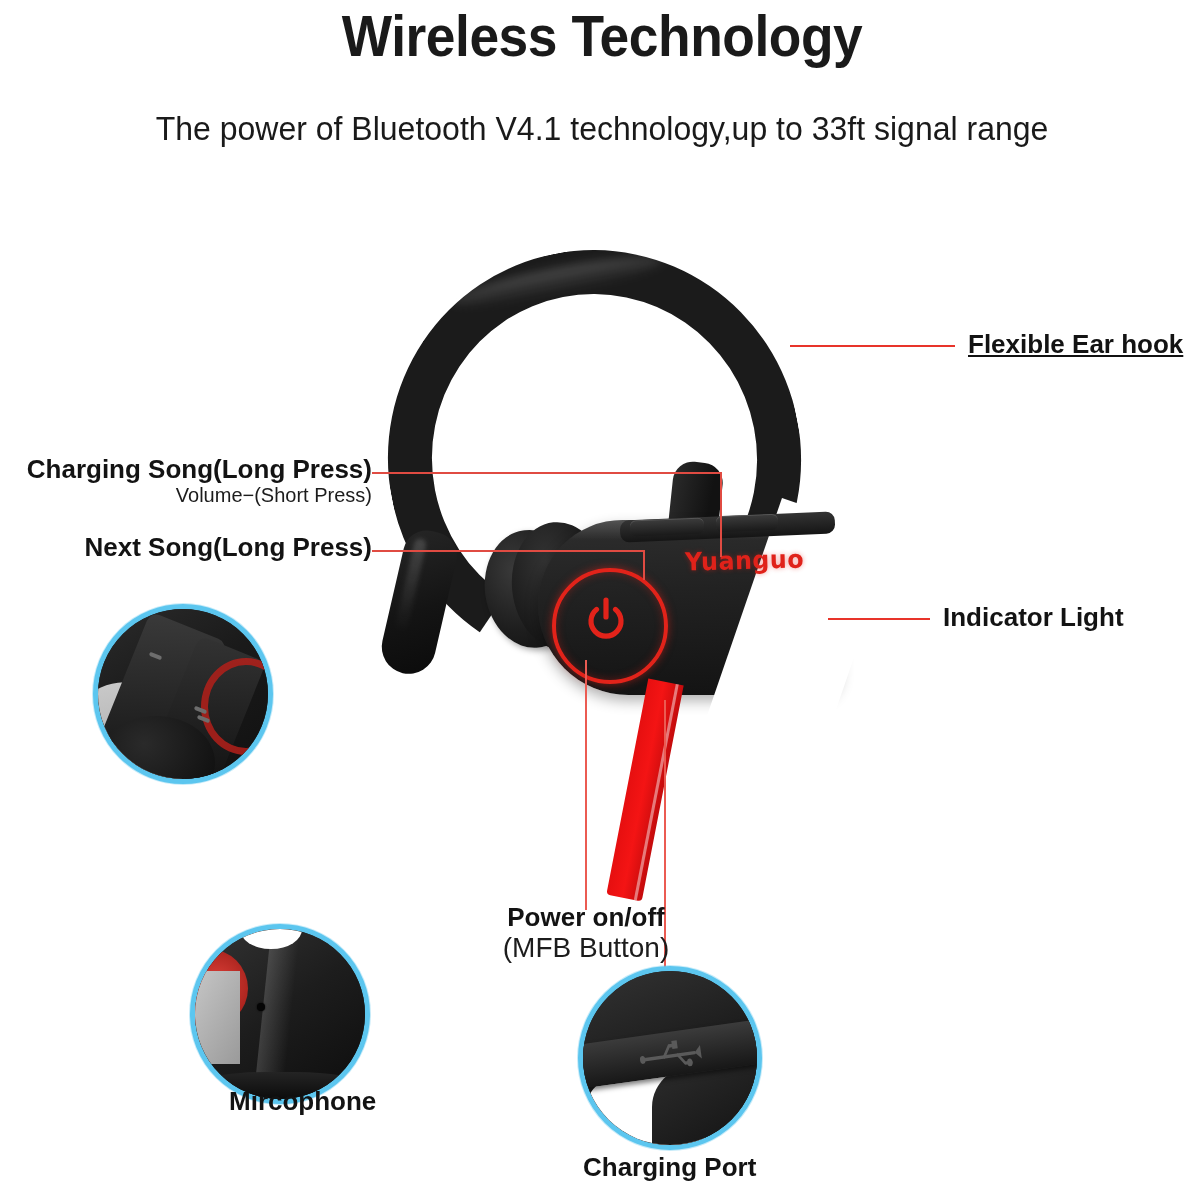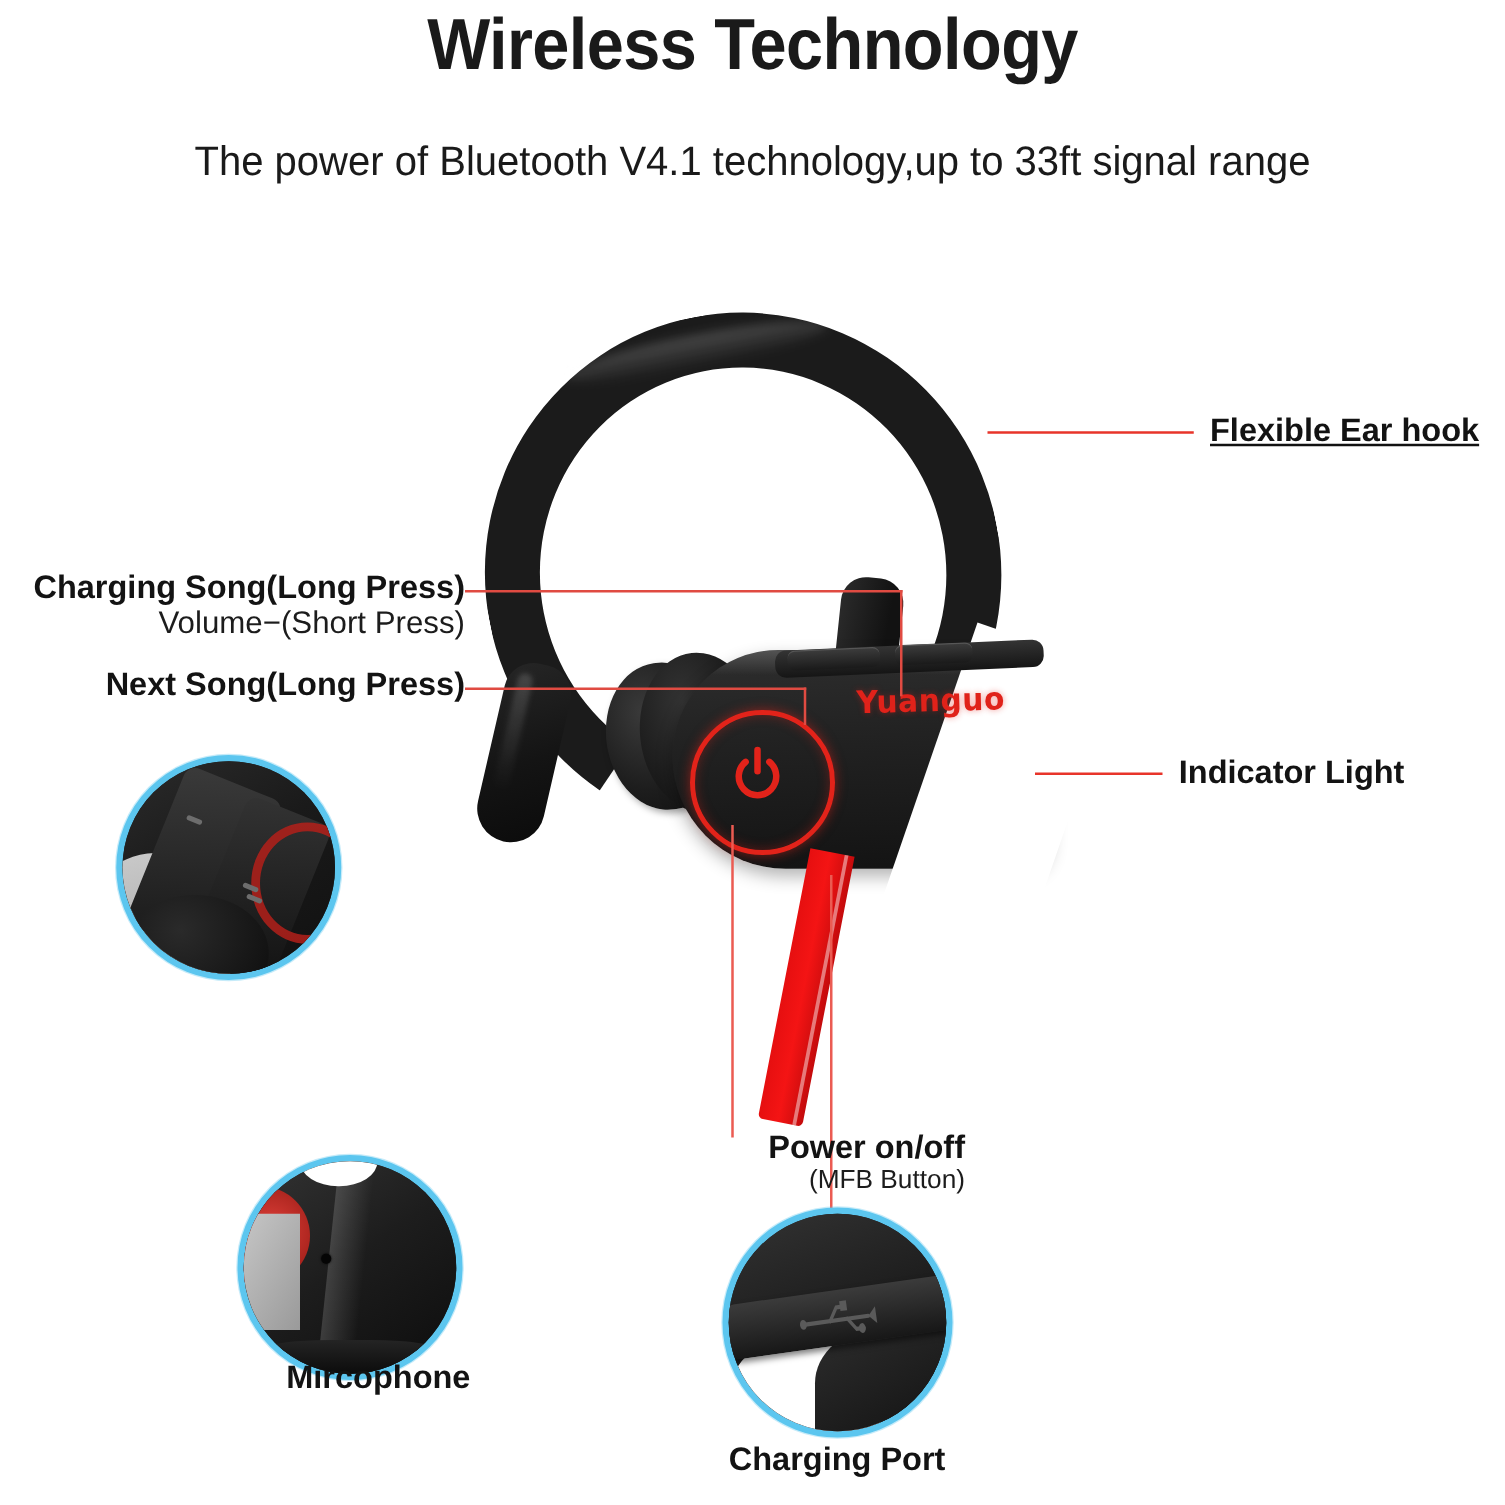--- a/index.html
+++ b/index.html
@@ -24,7 +24,7 @@
   
   .lbl{position:absolute;white-space:nowrap;}
   .lbl .main{font-size:26px;font-weight:bold;color:#131313;line-height:1.12;}
-  .lbl .sub {font-size:25px;font-weight:400;color:#1c1c1c;line-height:1.15;}
+  .lbl .sub {font-size:20px;font-weight:400;color:#1c1c1c;line-height:1.15;}
   .lbl.r-al{text-align:right;}
   .lbl.c-al{text-align:center;}
 

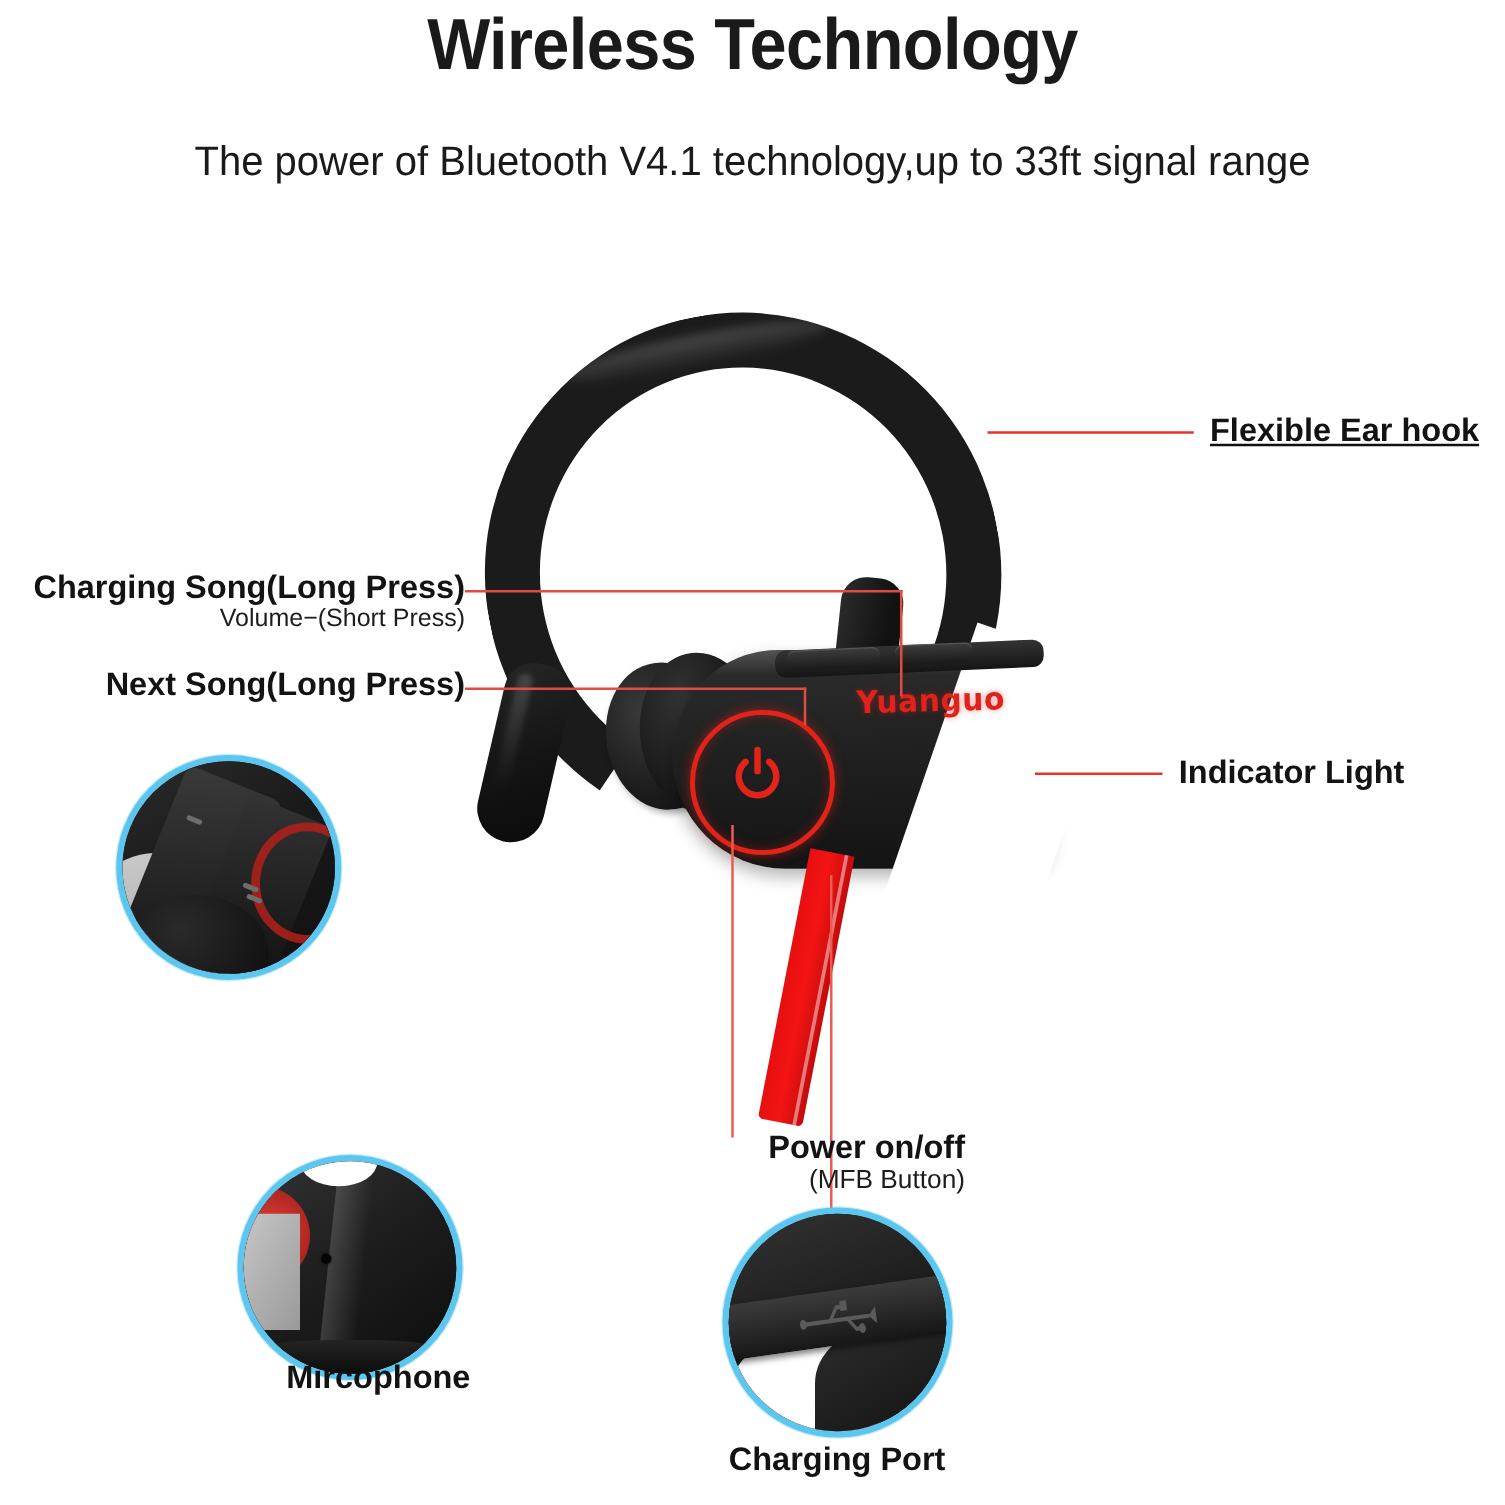--- a/index.html
+++ b/index.html
@@ -274,7 +274,7 @@
     <div class="main">Indicator Light</div>
   </div>
 
-  <div class="lbl c-al" style="left:400px;top:903px;width:372px;text-align:right;">
+  <div class="lbl c-al" style="left:400px;top:903px;width:372px;">
     <div class="main">Power on/off</div>
     <div class="sub" style="font-size:21px;">(MFB Button)</div>
   </div>

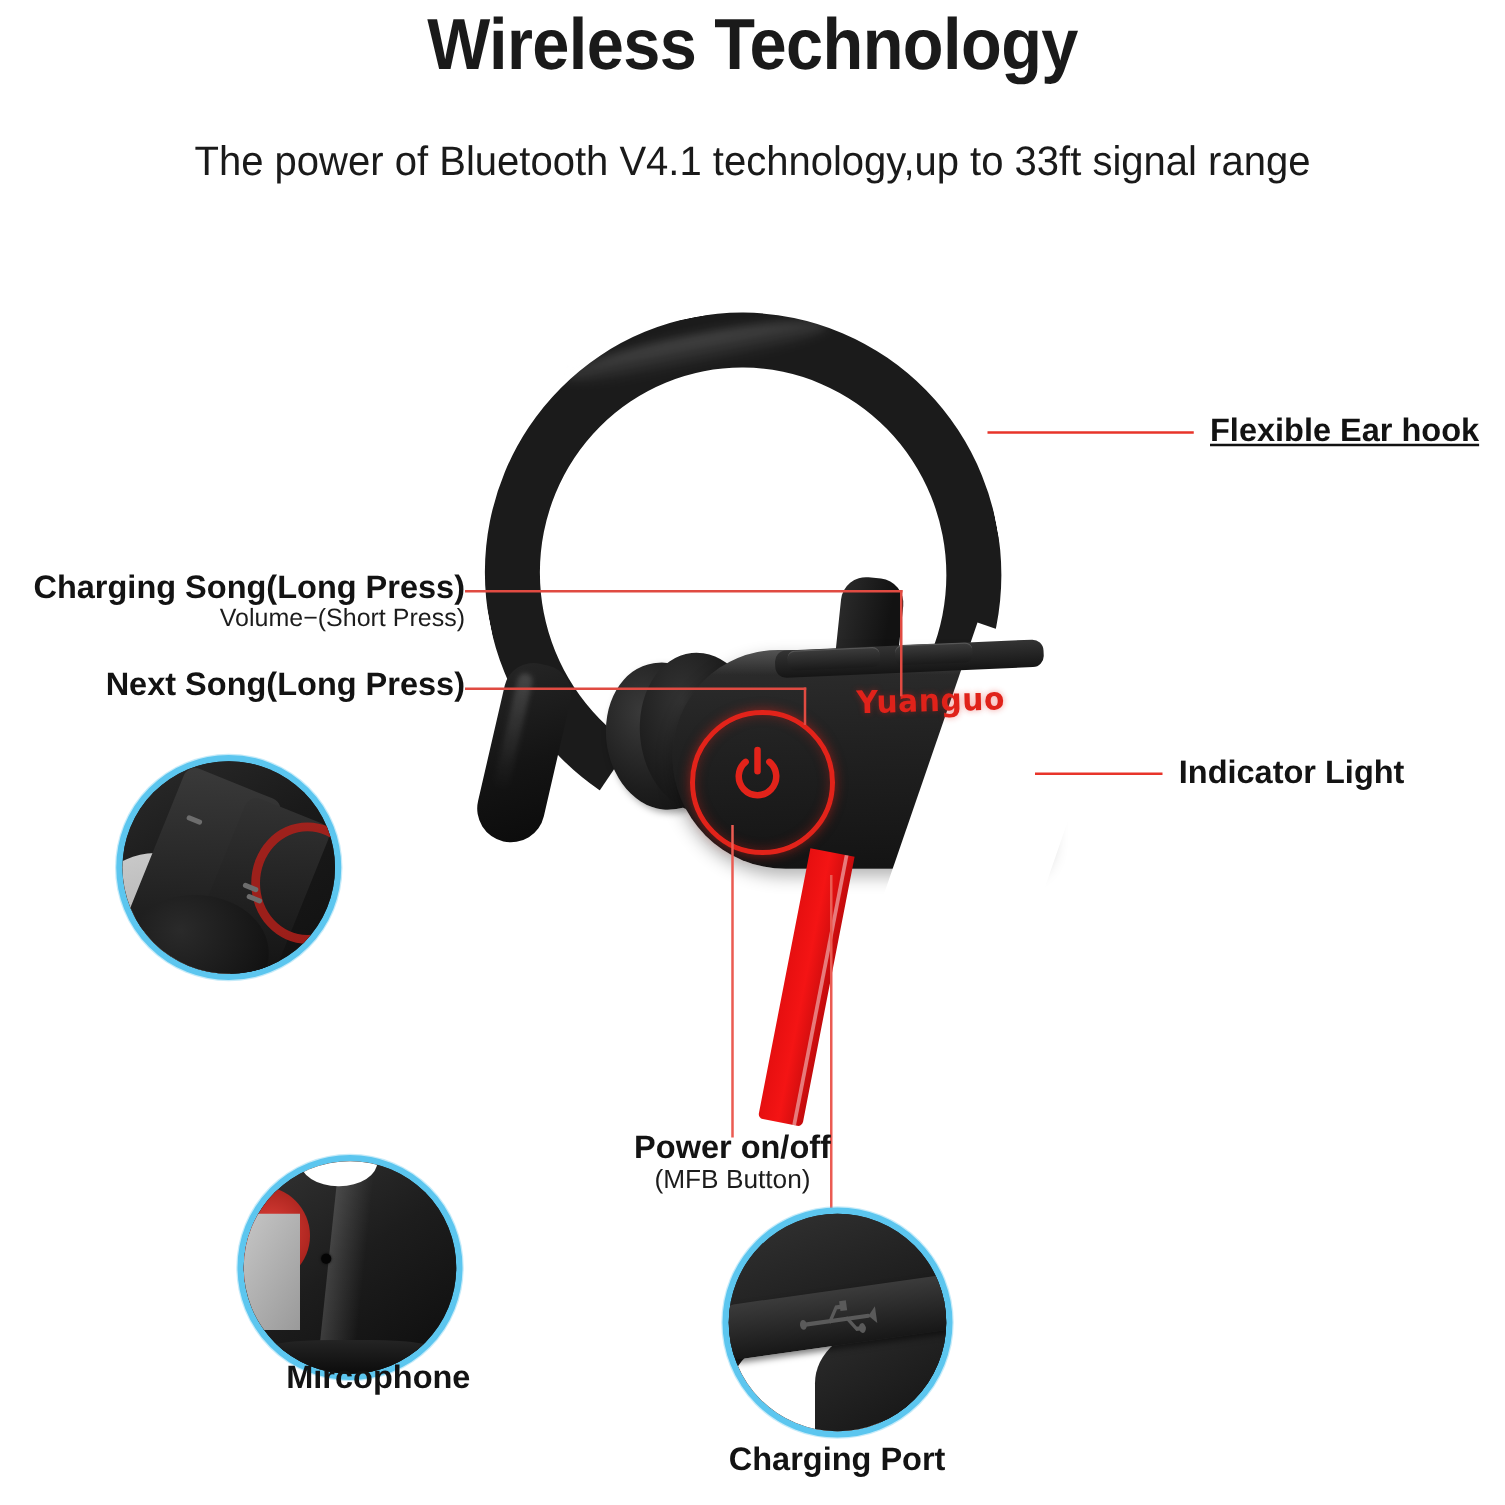--- a/index.html
+++ b/index.html
@@ -276,7 +276,7 @@
 
   <div class="lbl c-al" style="left:400px;top:903px;width:372px;">
     <div class="main">Power on/off</div>
-    <div class="sub" style="font-size:21px;">(MFB Button)</div>
+    <div class="sub" style="font-size:28px;">(MFB Button)</div>
   </div>
 
   <div class="inset" style="left:93px;top:604px;width:170px;height:170px;">

